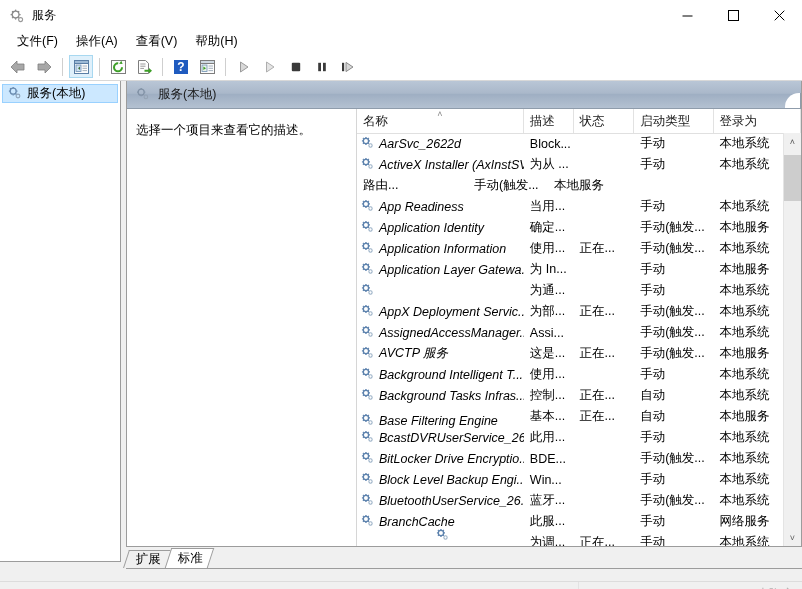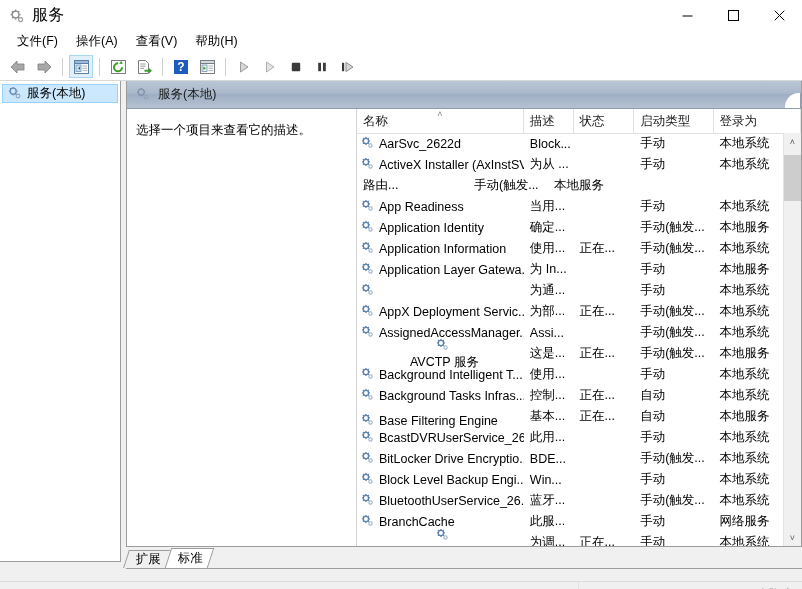--- a/index.html
+++ b/index.html
@@ -31,7 +31,7 @@
     flex: 0 0 auto;
   }
   .titlebar-title {
-    font-size: 16px;
+    font-size: 12px;
     color: #000;
     letter-spacing: .2px;
   }

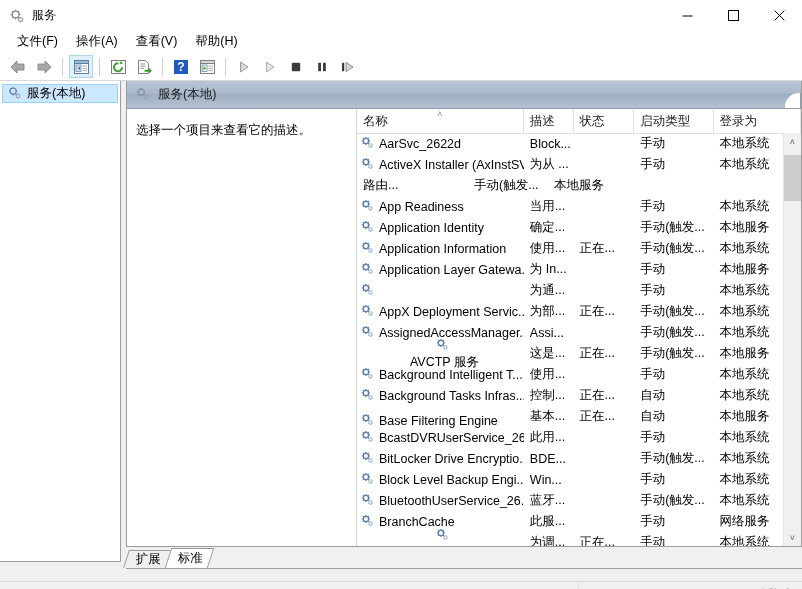--- a/index.html
+++ b/index.html
@@ -225,6 +225,7 @@
     display: flex;
     align-items: center;
     padding-left: 3px;
+    font-style: italic;
   }
   .lv-td.name .nm { margin-left: 5px; }
 

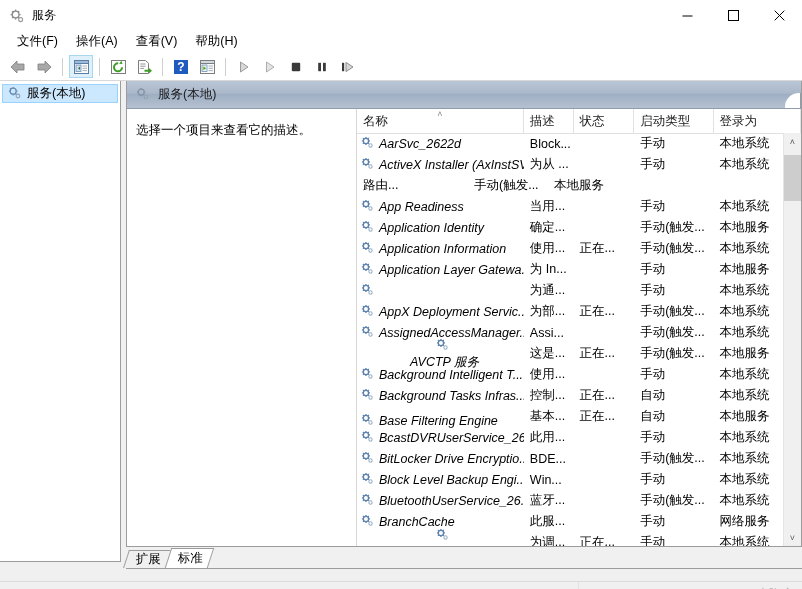--- a/index.html
+++ b/index.html
@@ -754,7 +754,7 @@
               <div class="lv-td" style="width: 88px;">本地系统</div>
             </div>
             <div class="lv-row">
-              <div class="lv-td name" style="width: 168px; flex-direction: column;">
+              <div class="lv-td name" style="width: 168px;">
                 <span><svg width="14" height="14" viewBox="0 0 16 16">
                     <g fill="none" stroke="#5c82ad" stroke-width="1.5">
                       <circle cx="6.8" cy="6.8" r="3.0"></circle>

